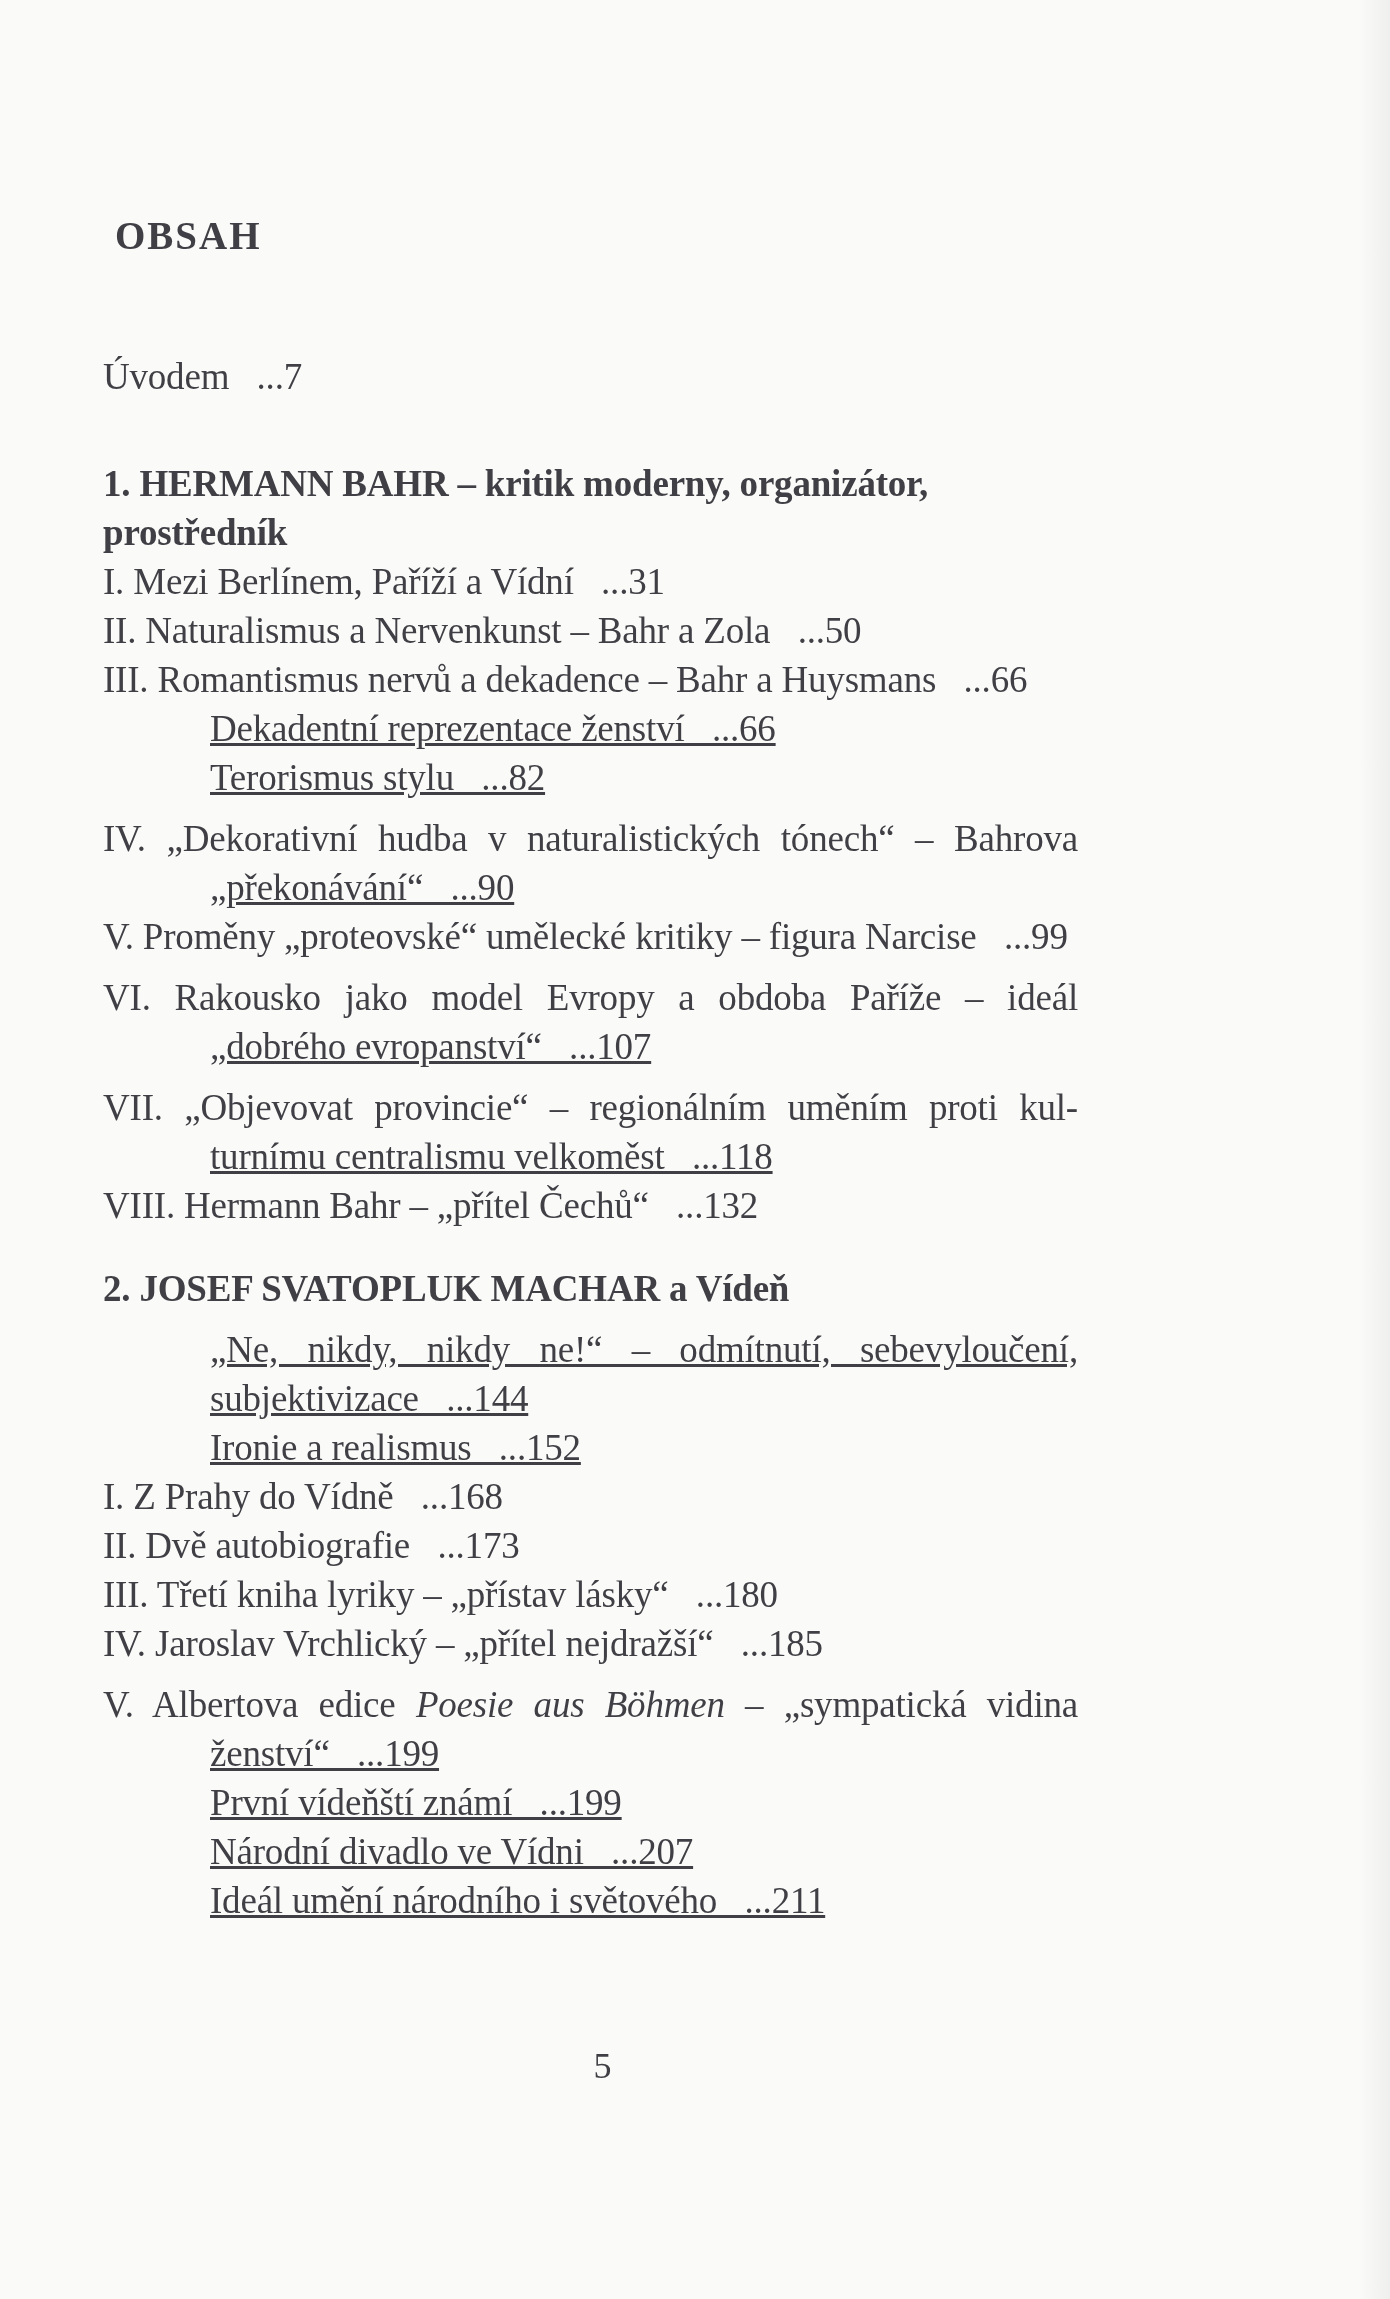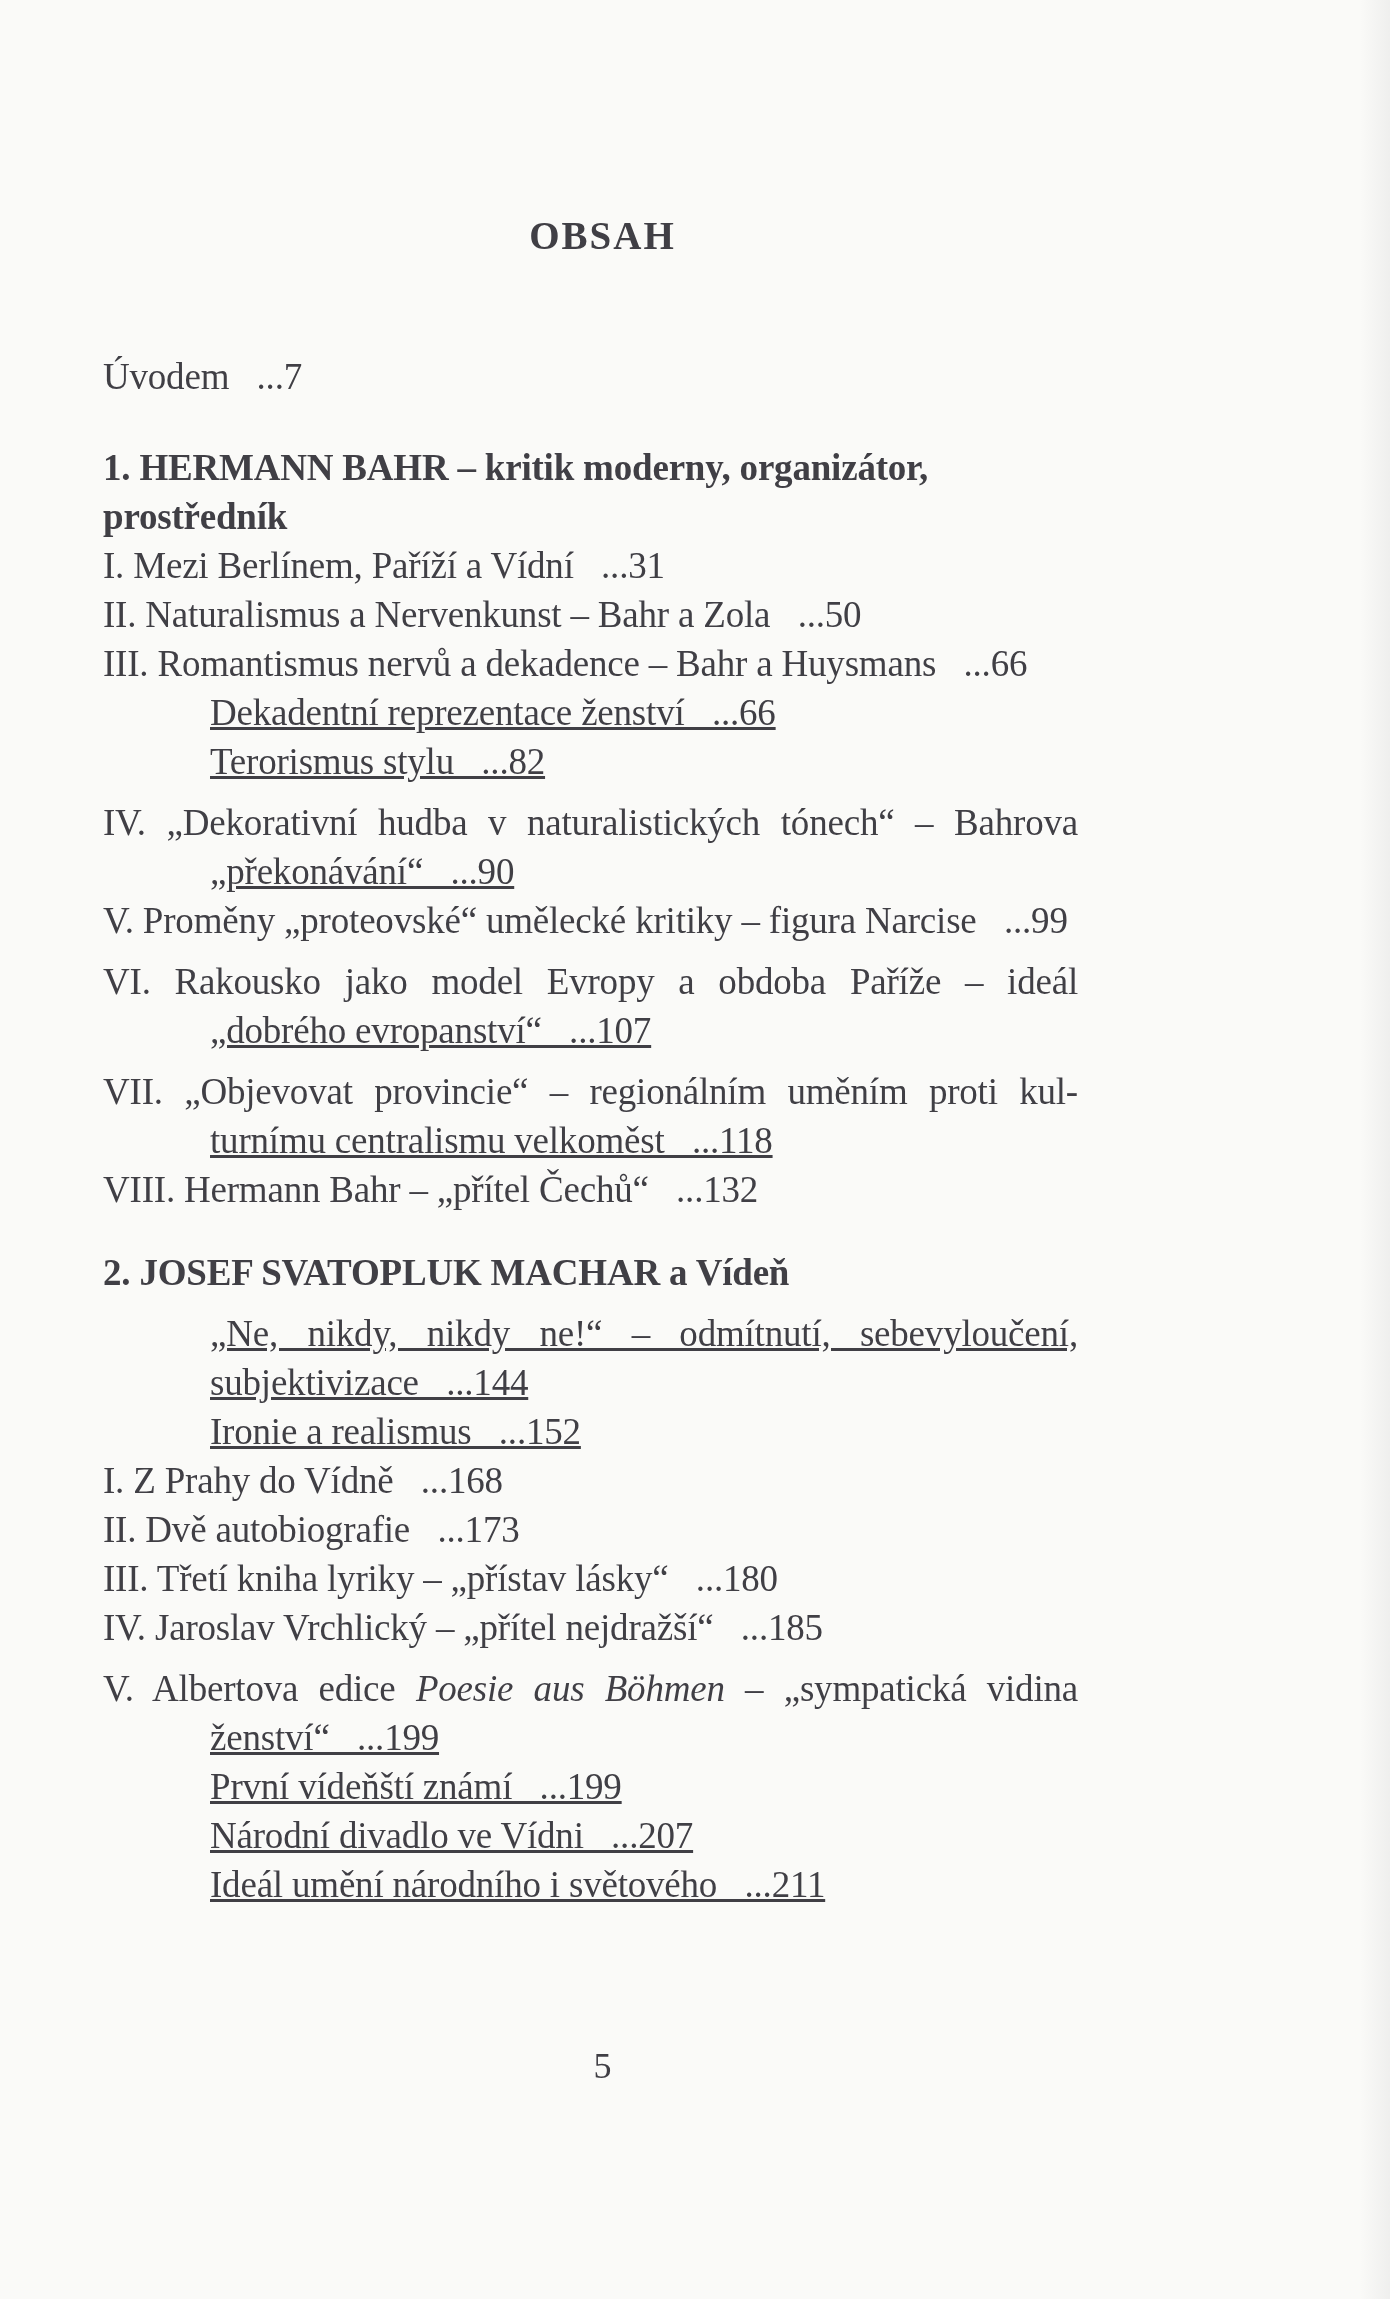--- a/index.html
+++ b/index.html
@@ -36,7 +36,7 @@
     top: 214px;
     left: 115px;
     width: 975px;
-    text-align: center;
+    text-align: left;
     font-weight: bold;
     font-size: 39px;
     letter-spacing: 2px;

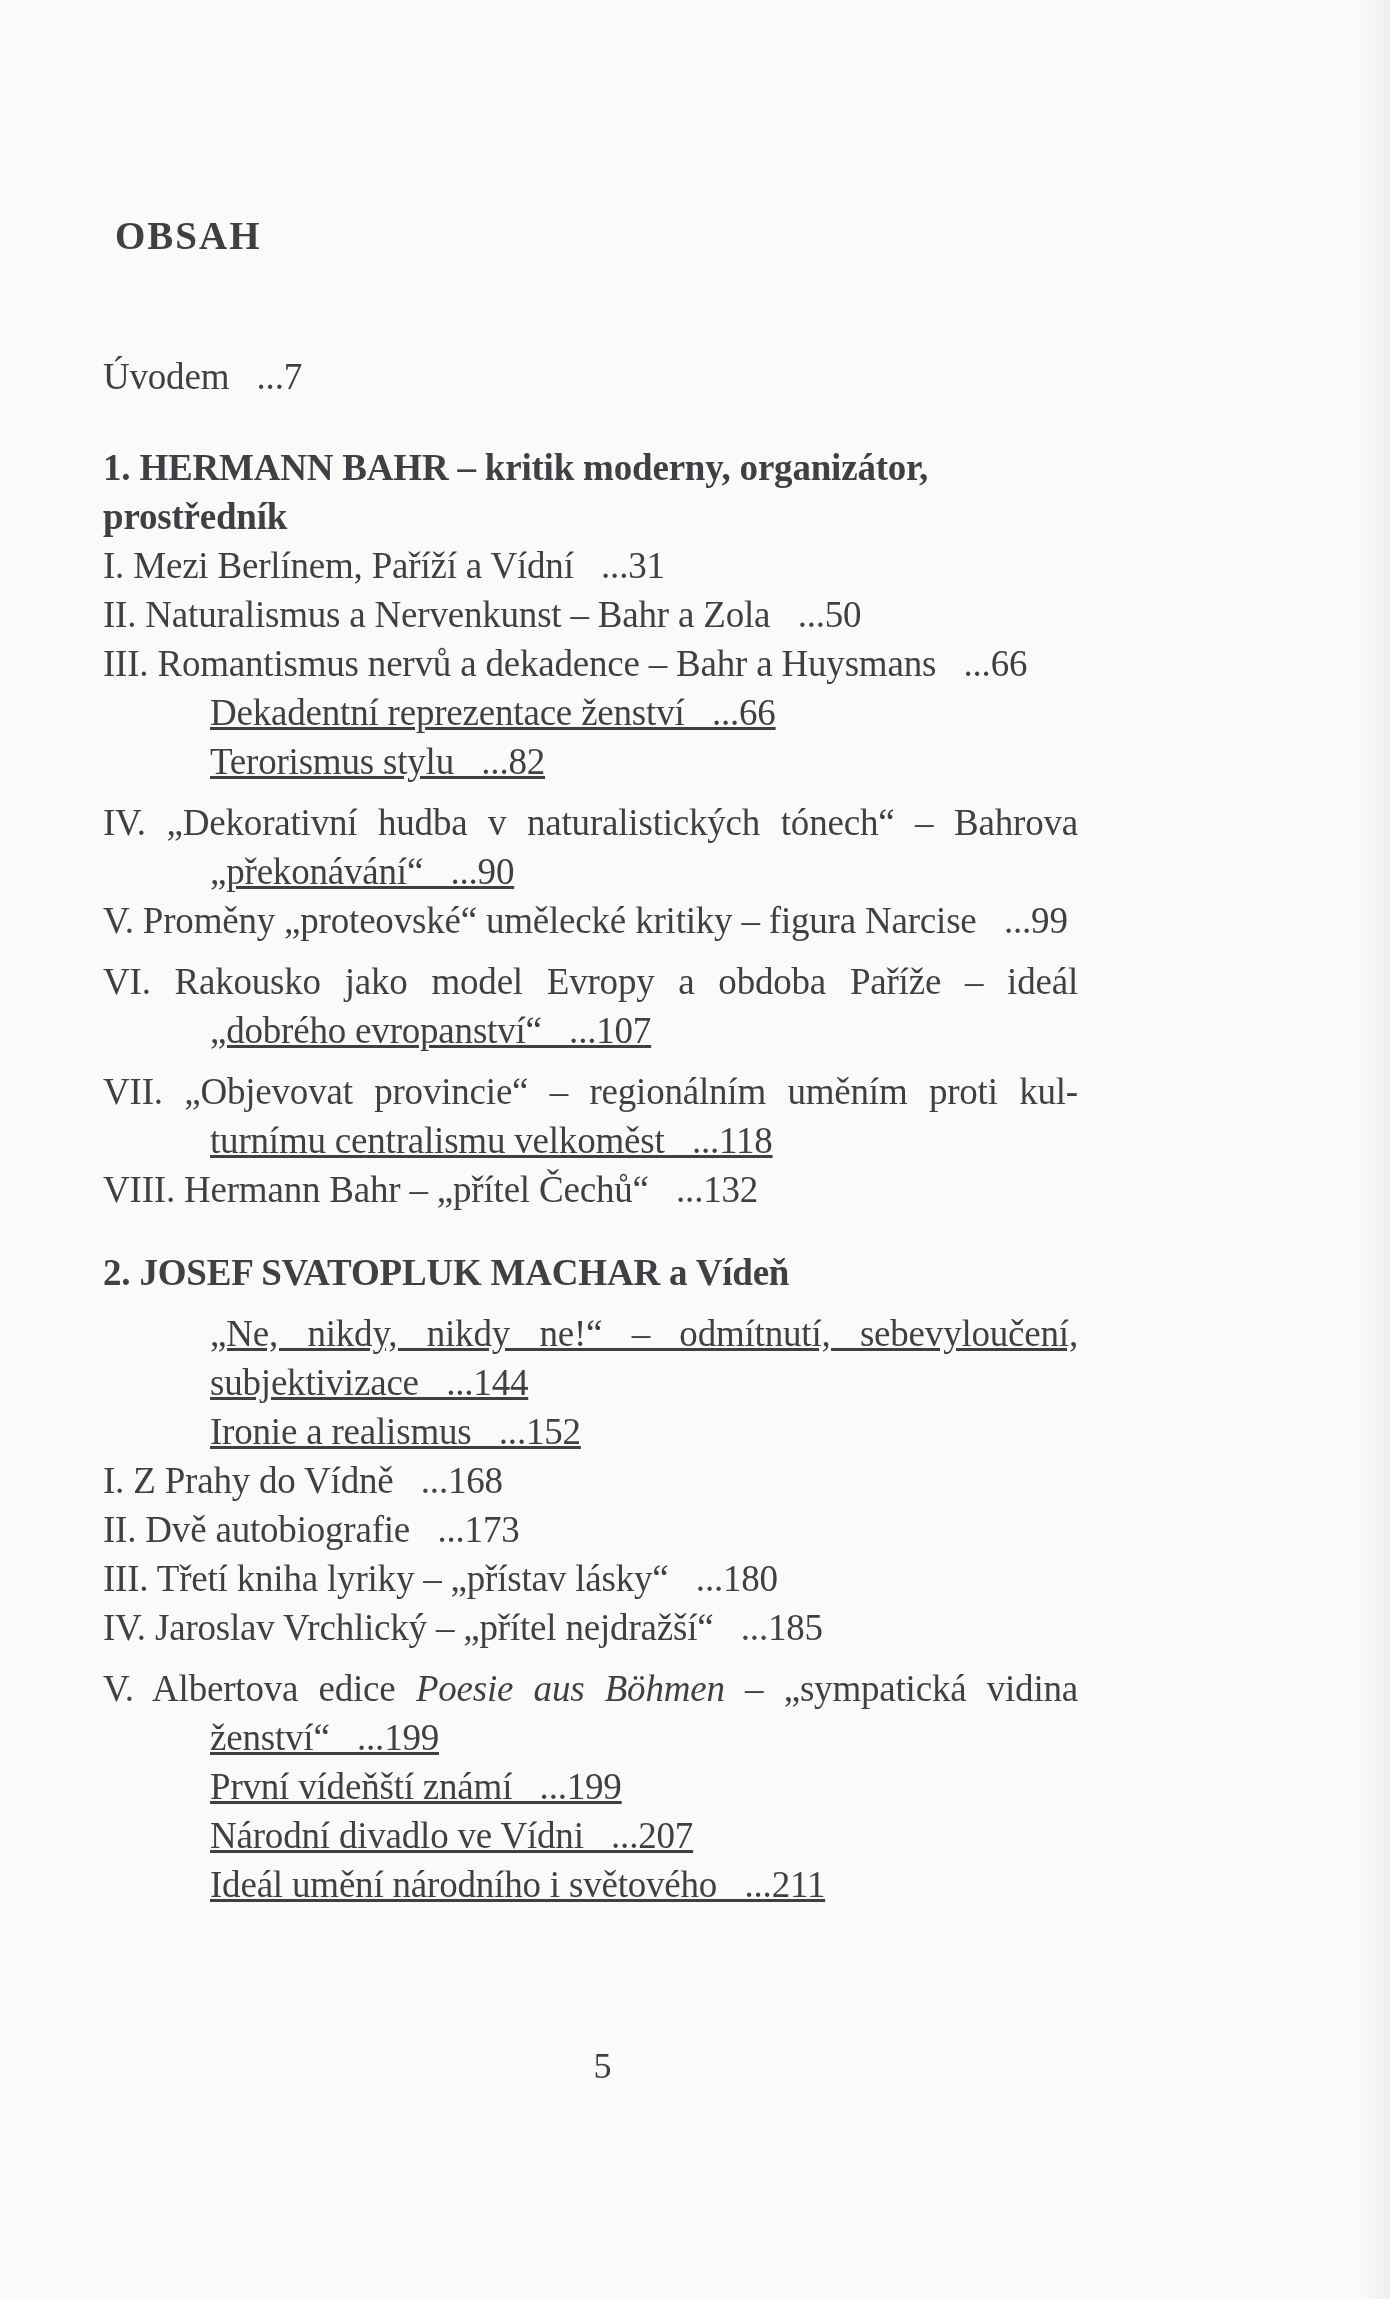--- a/index.html
+++ b/index.html
@@ -55,7 +55,7 @@
     height: 49px;
     white-space: nowrap;
   }
-  .line.gap-large { margin-top: 42px; }   
+  .line.gap-large { margin-top: 58px; }   
   .line.gap-small { margin-top: 34px; }   
   .bold { font-weight: bold; }
   .indent { padding-left: 107px; text-decoration: underline; }

